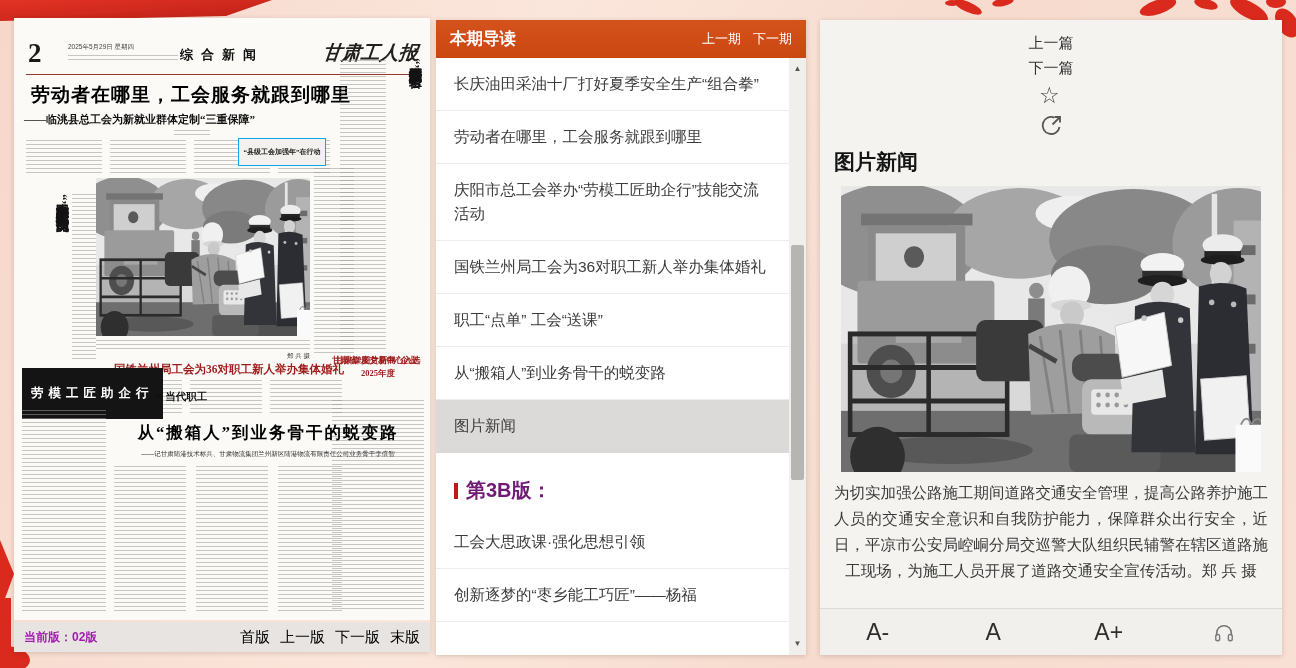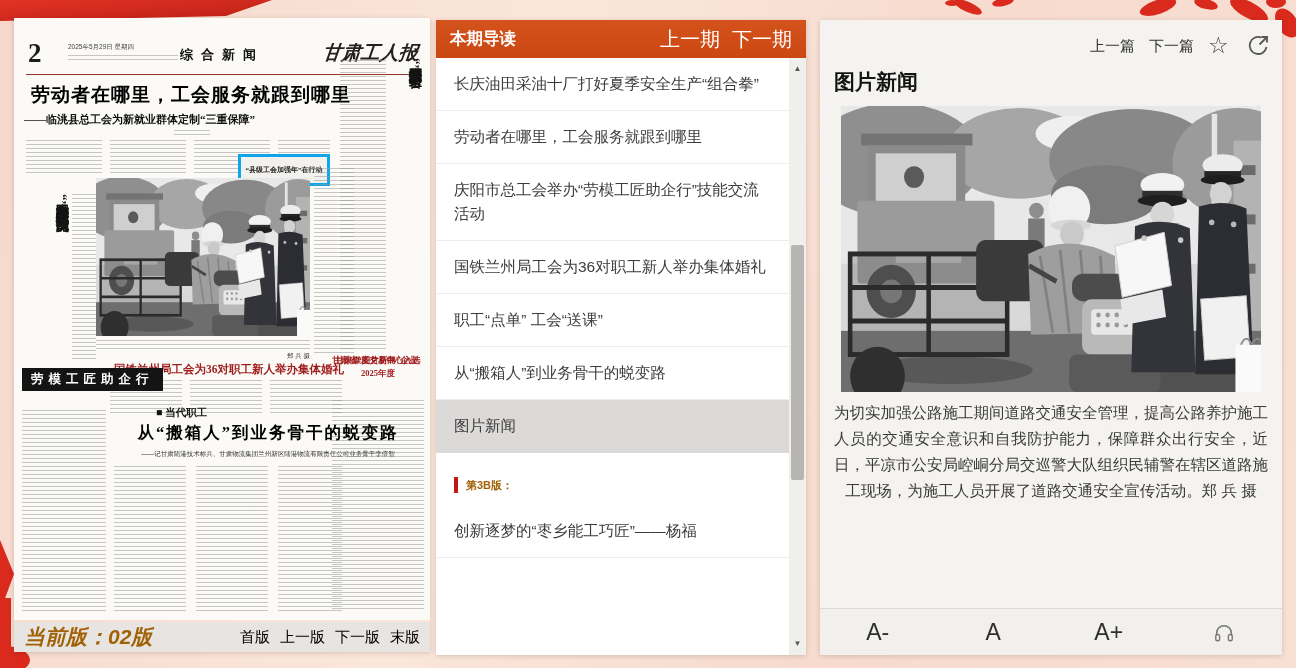--- a/index.html
+++ b/index.html
@@ -48,7 +48,7 @@
   .toc{left:436px;top:20px;width:370px;height:635px;background:#fff;overflow:hidden;}
   .toc-head{height:38px;background:linear-gradient(#d4521b,#cb4712);display:flex;align-items:center;justify-content:space-between;padding:0 14px;color:#fff;}
   .toc-head .t{font-weight:700;font-size:16.5px;}
-  .toc-head nav{display:flex;gap:12px;font-size:20px;}
+  .toc-head nav{display:flex;gap:12px;font-size:13px;}
   .toc-head nav span{cursor:pointer;}
   .toc-list{position:absolute;left:0;right:17px;top:38px;bottom:0;overflow:hidden;}
   .toc-item{padding:14px 22px 14px 18px;border-bottom:1px solid #ececec;font-size:15.5px;line-height:24px;color:#3c3c3c;cursor:pointer;}

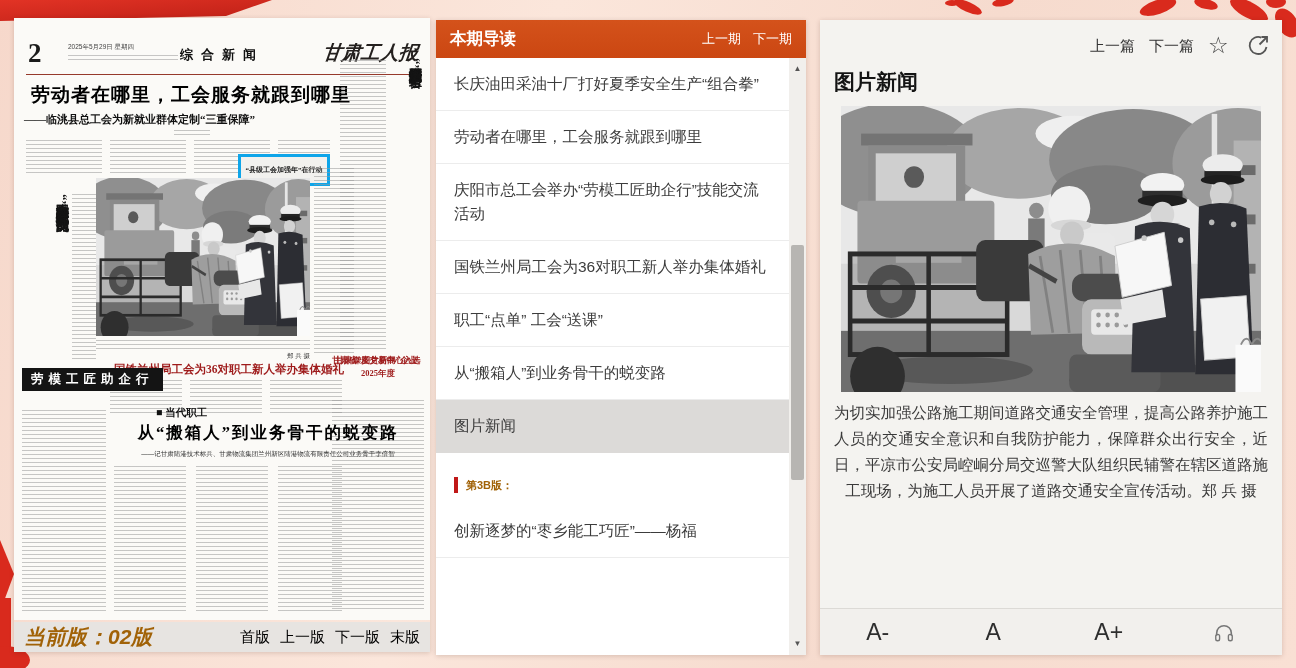--- a/index.html
+++ b/index.html
@@ -63,7 +63,7 @@
 
   
   .art{left:820px;top:20px;width:462px;height:635px;background:#f4f3f0;}
-  .art-nav{display:flex;justify-content:flex-end;align-items:center;gap:14px;padding:14px 12px 0;font-size:15px;color:#333;}
+  .art-nav{display:flex;justify-content:flex-end;align-items:center;gap:6px;padding:14px 20px 0;font-size:15px;color:#333;flex-direction:column;}
   .art-nav .lnk{cursor:pointer;}
   .art-nav .ic{width:24px;height:24px;cursor:pointer;display:inline-flex;}
   .star{font-size:23px;line-height:22px;color:#444;}

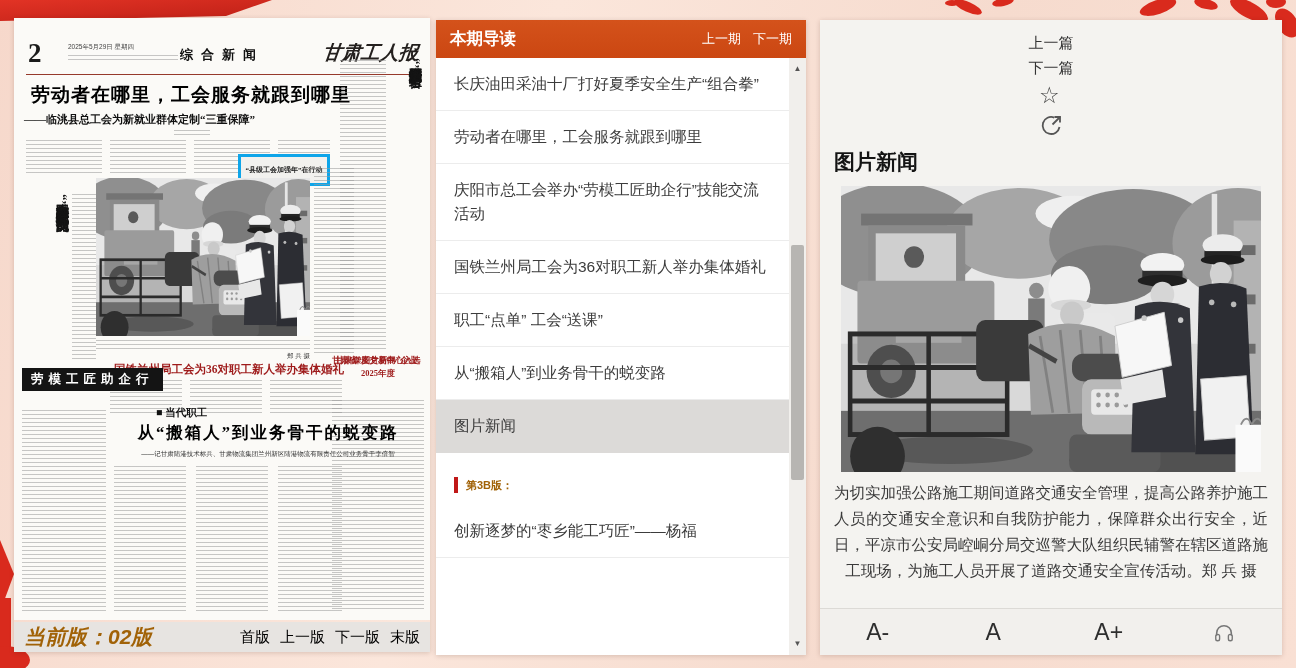--- a/index.html
+++ b/index.html
@@ -27,7 +27,7 @@
   .np-byline{top:112px;left:160px;width:36px;height:5px;}
   .np-vert-right{top:40px;right:8px;height:300px;writing-mode:vertical-rl;font:900 13px "Liberation Serif",serif;color:#141414;line-height:1.15;}
   .np-vert-left{left:8px;top:176px;height:172px;width:48px;writing-mode:vertical-rl;font:900 13px "Liberation Serif",serif;color:#141414;line-height:1.25;}
-  .np-banner{left:224px;top:136px;width:86px;height:26px;border:3px solid #0ea5e9;background:#f2f1ee;display:flex;align-items:center;justify-content:center;position:absolute;}
+  .np-banner{left:224px;top:120px;width:86px;height:26px;border:1px solid #0ea5e9;background:#f2f1ee;display:flex;align-items:center;justify-content:center;position:absolute;}
   .np-banner span{position:static;font:700 7px "Liberation Serif",serif;color:#222;}
   .np-photo{left:82px;top:160px;width:214px;height:158px;background:#ddd;}
   .np-photo svg{position:absolute;inset:0;width:100%;height:100%;}

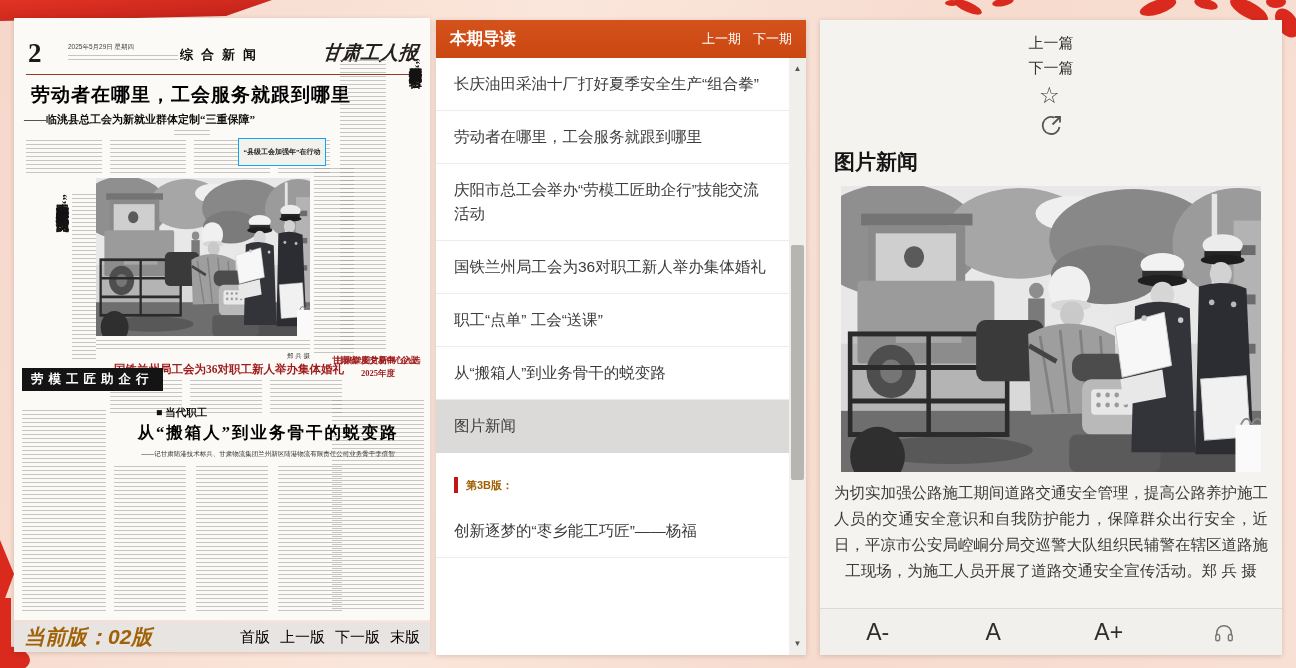--- a/index.html
+++ b/index.html
@@ -35,7 +35,7 @@
   .np-credit{left:82px;top:334px;width:214px;text-align:right;font-size:6.5px;color:#333;}
   .np-hred{left:96px;top:344px;width:238px;text-align:center;font:900 11.5px "Liberation Serif",serif;color:#9e1b1b;}
   .np-hred2{right:6px;top:336px;width:92px;text-align:center;font:900 8.5px "Liberation Serif",serif;color:#9e1b1b;line-height:1.5;}
-  .np-label{left:8px;top:350px;background:#141414;color:#fff;font:700 12.5px "Liberation Sans",sans-serif;letter-spacing:5px;padding:3px 9px;position:absolute;}
+  .np-label{left:8px;top:350px;background:#141414;color:#fff;font:700 12.5px "Liberation Sans",sans-serif;letter-spacing:5px;padding:17px 9px;position:absolute;}
   .np-mark{left:142px;top:388px;font:700 10.5px "Liberation Sans",sans-serif;color:#111;}
   .np-h2{left:106px;top:404px;width:296px;text-align:center;font:900 16.5px "Liberation Serif",serif;color:#000;letter-spacing:2px;}
   .np-h2sub{left:106px;top:432px;width:296px;text-align:center;font-size:6.5px;color:#333;}

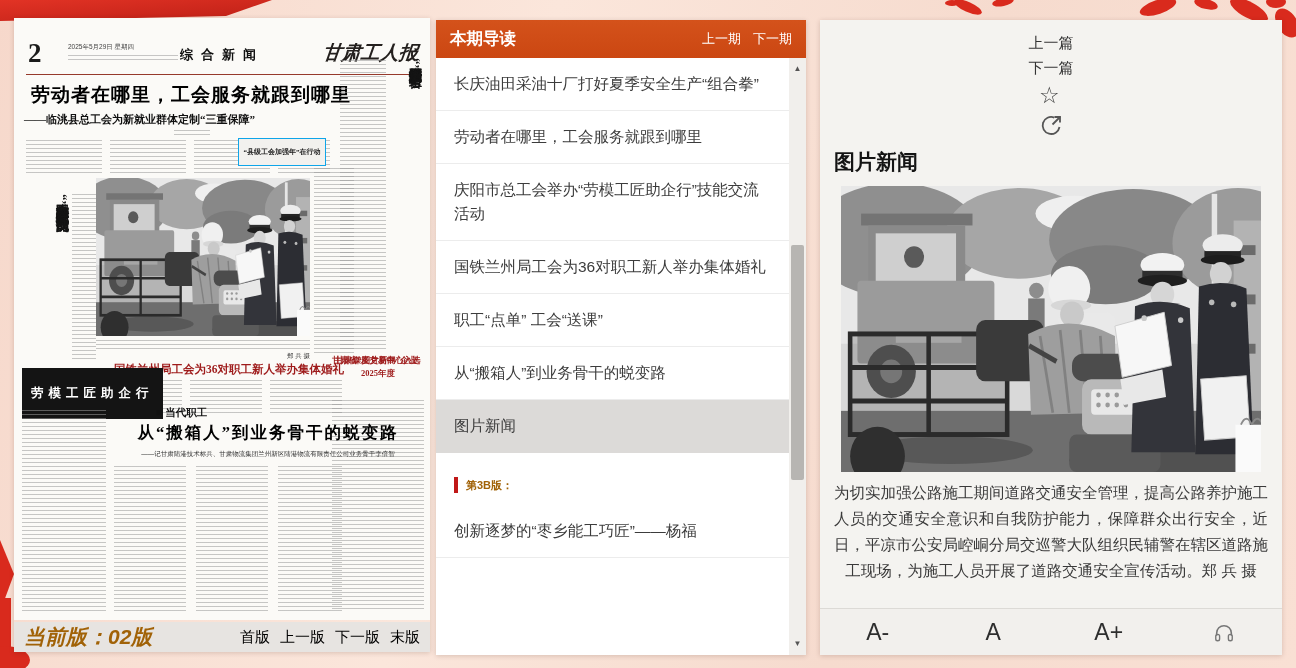--- a/index.html
+++ b/index.html
@@ -36,7 +36,7 @@
   .np-hred{left:96px;top:344px;width:238px;text-align:center;font:900 11.5px "Liberation Serif",serif;color:#9e1b1b;}
   .np-hred2{right:6px;top:336px;width:92px;text-align:center;font:900 8.5px "Liberation Serif",serif;color:#9e1b1b;line-height:1.5;}
   .np-label{left:8px;top:350px;background:#141414;color:#fff;font:700 12.5px "Liberation Sans",sans-serif;letter-spacing:5px;padding:17px 9px;position:absolute;}
-  .np-mark{left:142px;top:388px;font:700 10.5px "Liberation Sans",sans-serif;color:#111;}
+  .np-mark{left:142px;top:372px;font:700 10.5px "Liberation Sans",sans-serif;color:#111;}
   .np-h2{left:106px;top:404px;width:296px;text-align:center;font:900 16.5px "Liberation Serif",serif;color:#000;letter-spacing:2px;}
   .np-h2sub{left:106px;top:432px;width:296px;text-align:center;font-size:6.5px;color:#333;}
   .page-bar{position:relative;margin-top:2px;width:416px;height:30px;background:#e7e4e1;display:flex;align-items:center;justify-content:space-between;padding:0 10px;box-sizing:border-box;}

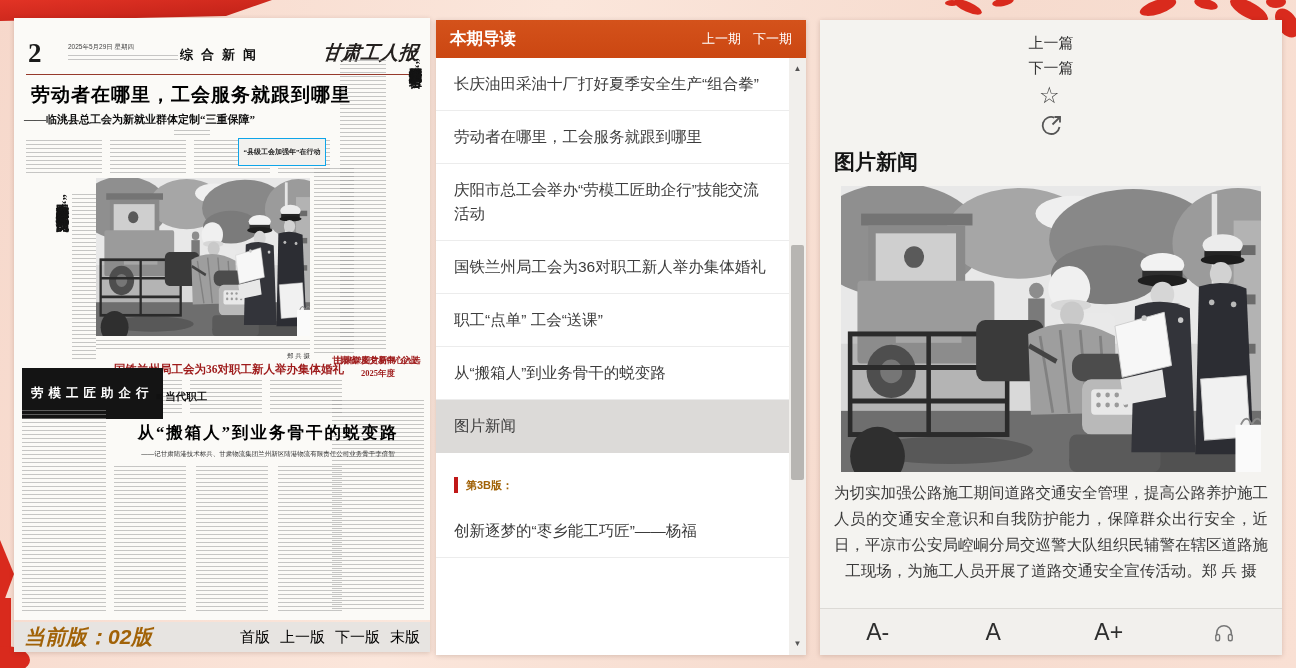--- a/index.html
+++ b/index.html
@@ -54,7 +54,7 @@
   .toc-item{padding:14px 22px 14px 18px;border-bottom:1px solid #ececec;font-size:15.5px;line-height:24px;color:#3c3c3c;cursor:pointer;}
   .toc-item.sel{background:#dcdad8;border-bottom-color:#dcdad8;}
   .toc-gap{height:12px;}
-  .toc-sec{padding:12px 18px;font-weight:700;font-size:11px;color:#a16207;display:flex;align-items:center;}
+  .toc-sec{padding:12px 18px;font-weight:700;font-size:20px;color:#701a75;display:flex;align-items:center;}
   .toc-sec .bar{width:4px;height:16px;background:#c01818;margin-right:8px;}
   .sbar{position:absolute;top:38px;right:0;bottom:0;width:17px;background:#f1efec;}
   .sbar .ar{position:absolute;left:0;right:0;text-align:center;font-size:8px;color:#555;cursor:pointer;line-height:14px;}

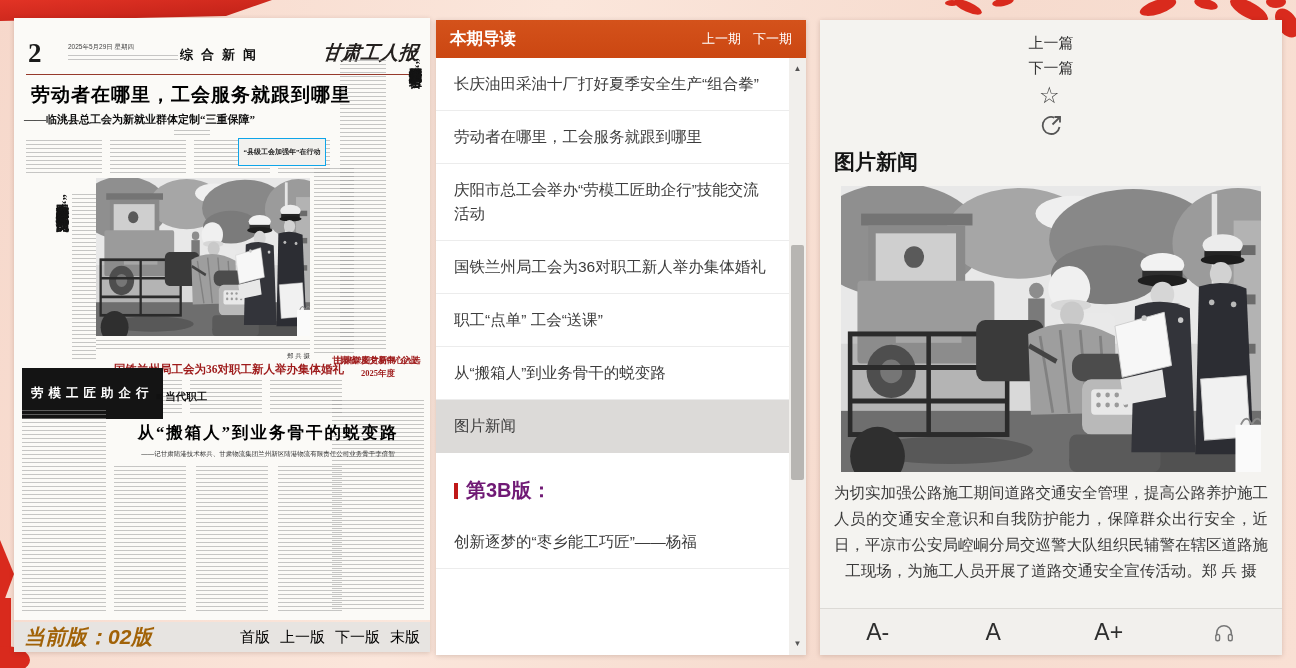--- a/index.html
+++ b/index.html
@@ -273,6 +273,7 @@
       <span class="bar"></span>
       <span>第3B版：</span>
     </div>
+    <div class="toc-item">工会大思政课·强化思想引领</div>
     <div class="toc-item">创新逐梦的“枣乡能工巧匠”——杨福</div>
 
   </div>

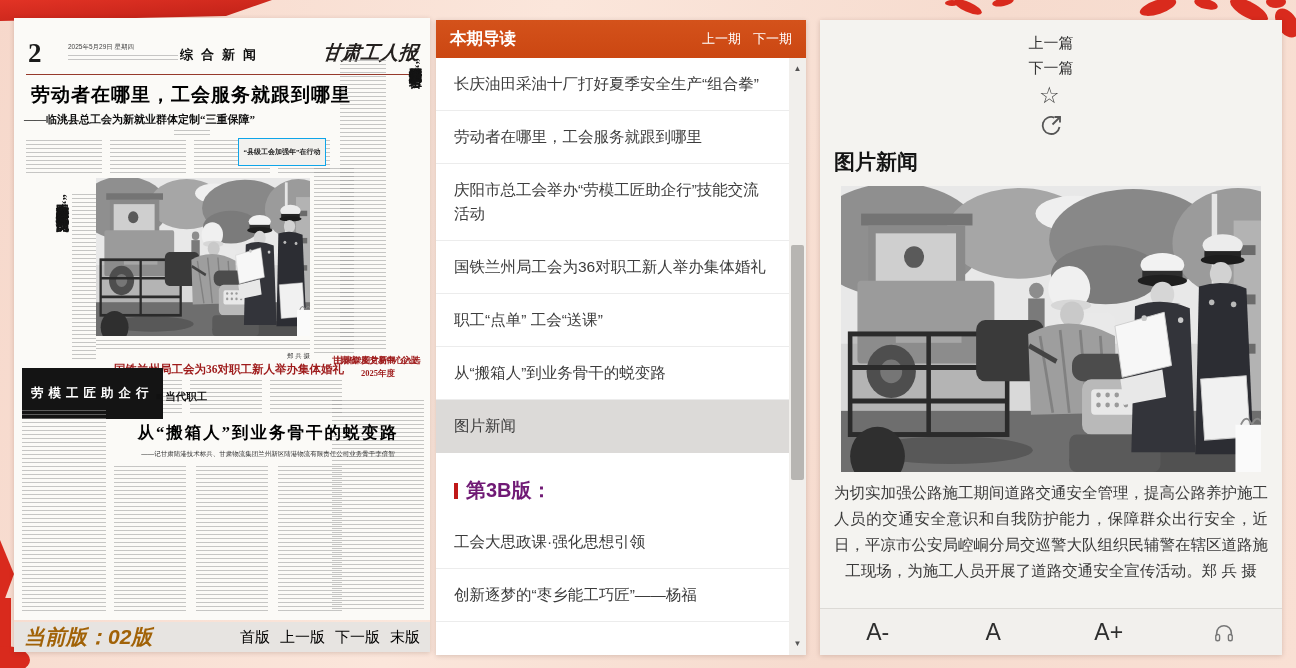--- a/index.html
+++ b/index.html
@@ -40,7 +40,7 @@
   .np-h2{left:106px;top:404px;width:296px;text-align:center;font:900 16.5px "Liberation Serif",serif;color:#000;letter-spacing:2px;}
   .np-h2sub{left:106px;top:432px;width:296px;text-align:center;font-size:6.5px;color:#333;}
   .page-bar{position:relative;margin-top:2px;width:416px;height:30px;background:#e7e4e1;display:flex;align-items:center;justify-content:space-between;padding:0 10px;box-sizing:border-box;}
-  .page-bar .cur{font-weight:700;font-size:21px;color:#a16207;font-style:italic;}
+  .page-bar .cur{font-weight:700;font-size:12px;color:#a21caf;}
   .page-bar nav{display:flex;gap:10px;}
   .page-bar nav span{font-size:15px;color:#000000;cursor:pointer;}
 

